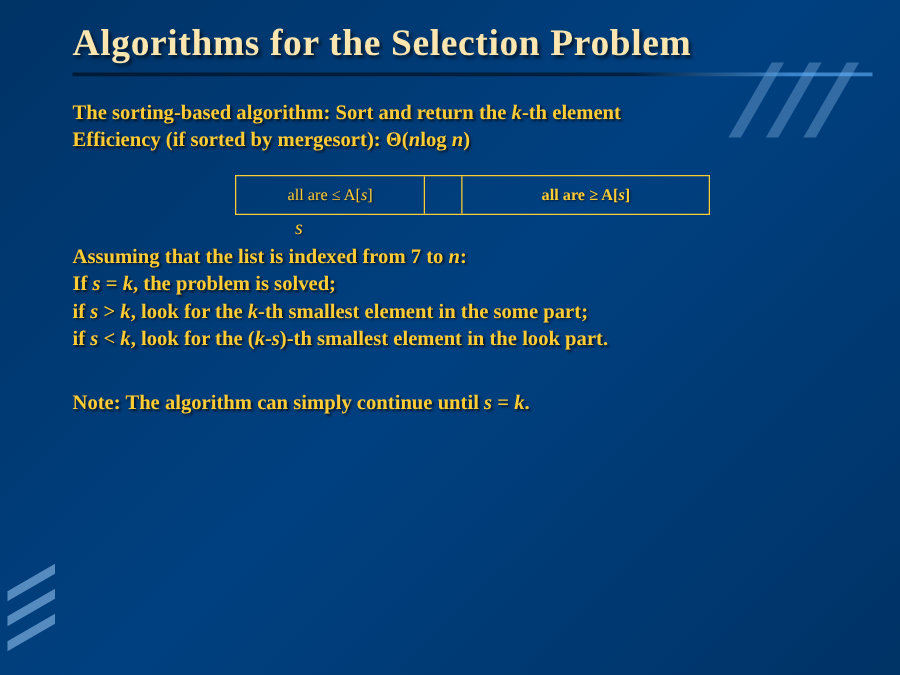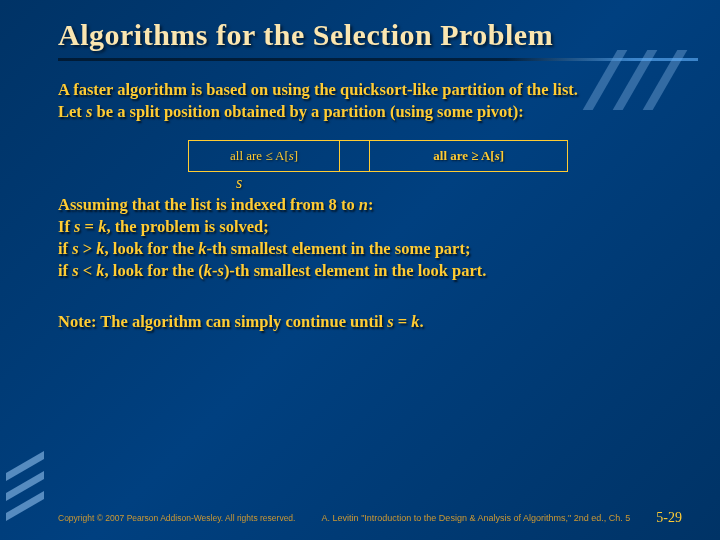--- a/index.html
+++ b/index.html
@@ -137,6 +137,10 @@
   <h1 class="title">Algorithms for the Selection Problem</h1>
   <div class="title-underline"></div>
 
+  <div class="body-text para">
+    <span>The sorting-based algorithm: Sort and return the </span><span class="ital">k</span><span>-th element</span><br>
+    <span>Efficiency (if sorted by mergesort): Θ(</span><span class="ital">n</span><span>log </span><span class="ital">n</span><span>)</span>
+  </div>
 
   <div class="body-text para">
     <span>A faster algorithm is based on using the quicksort-like partition of the list.</span><br>

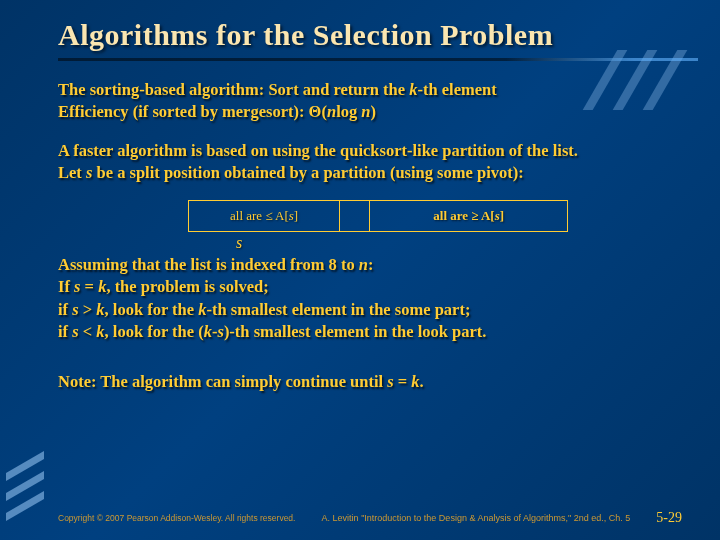--- a/index.html
+++ b/index.html
@@ -142,10 +142,6 @@
     <span>Efficiency (if sorted by mergesort): Θ(</span><span class="ital">n</span><span>log </span><span class="ital">n</span><span>)</span>
   </div>
 
-  <div class="body-text para">
-    <span>A faster algorithm is based on using the quicksort-like partition of the list.</span><br>
-    <span>Let </span><span class="ital">s</span><span> be a split position obtained by a partition (using some pivot):</span>
-  </div>
 
   <div class="diagram">
     <div class="diagram-row">

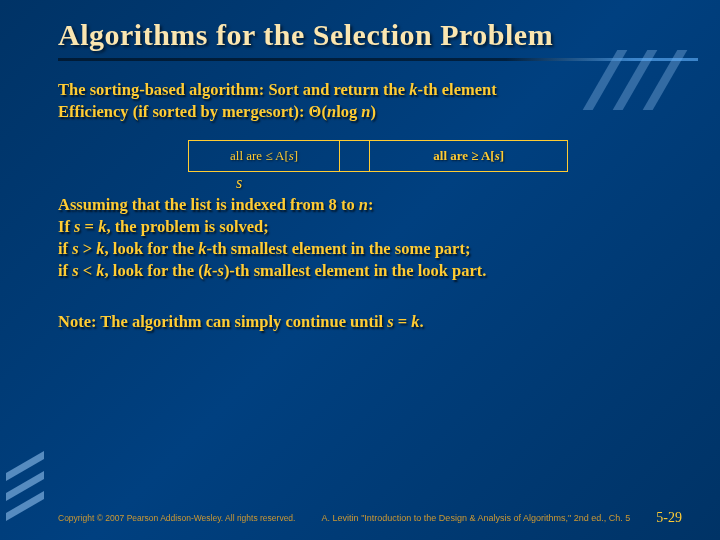--- a/index.html
+++ b/index.html
@@ -161,7 +161,7 @@
   <div class="s-label"><span class="ital">s</span></div>
 
   <div class="body-text">
-    <span>Assuming that the list is indexed from 8 to </span><span class="ital">n</span><span>:</span><br>
+    <span>Assuming that the list is indexed from 7 to </span><span class="ital">n</span><span>:</span><br>
     <span>If </span><span class="ital">s</span><span> = </span><span class="ital">k</span><span>, the problem is solved;</span><br>
     <span>if </span><span class="ital">s</span><span> &gt; </span><span class="ital">k</span><span>, look for the </span><span class="ital">k</span><span>-th smallest element in the some part;</span><br>
     <span>if </span><span class="ital">s</span><span> &lt; </span><span class="ital">k</span><span>, look for the (</span><span class="ital">k</span><span>-</span><span class="ital">s</span><span>)-th smallest element in the look part.</span>

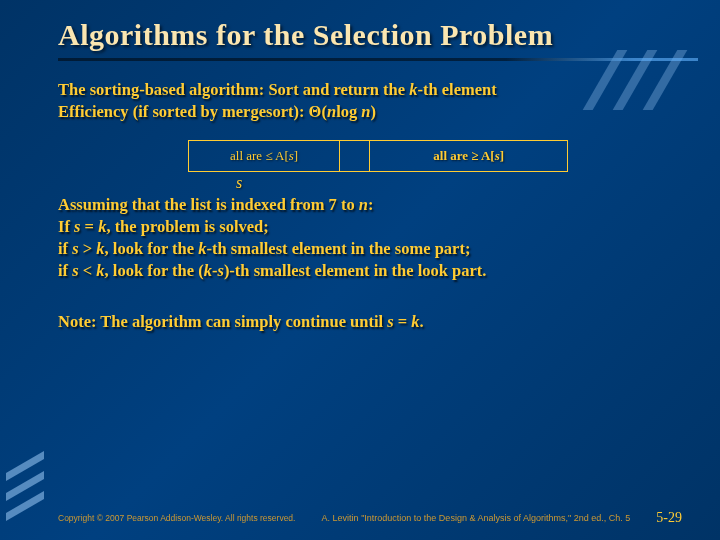--- a/index.html
+++ b/index.html
@@ -171,11 +171,6 @@
     <span>Note: The algorithm can simply continue until </span><span class="ital">s</span><span> = </span><span class="ital">k</span><span>.</span>
   </div>
 
-  <div class="footer">
-    <span>Copyright © 2007 Pearson Addison-Wesley. All rights reserved.</span>
-    <span class="mid">A. Levitin "Introduction to the Design &amp; Analysis of Algorithms," 2nd ed., Ch. 5</span>
-    <span class="pg">5-29</span>
-  </div>
 </div>
 
 </body></html>

